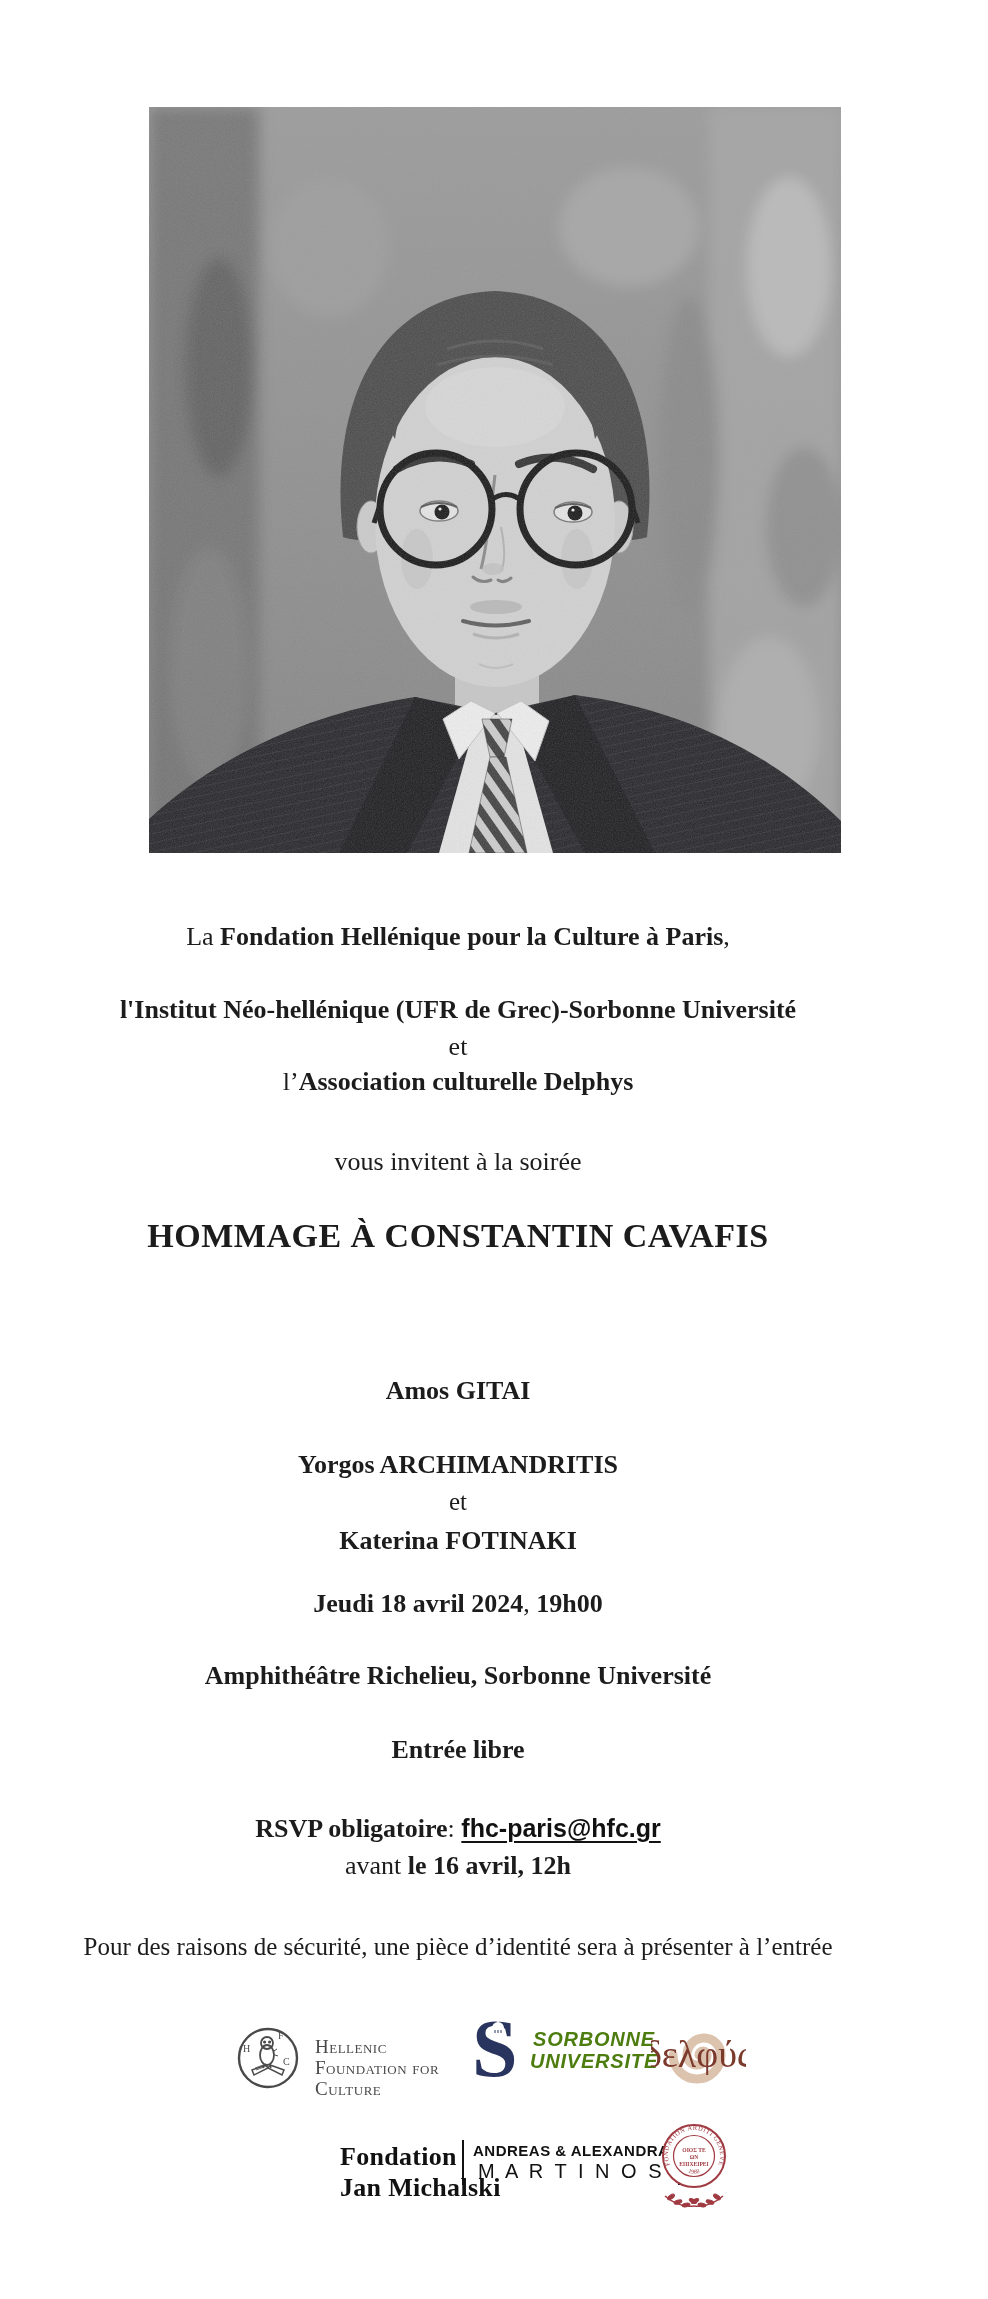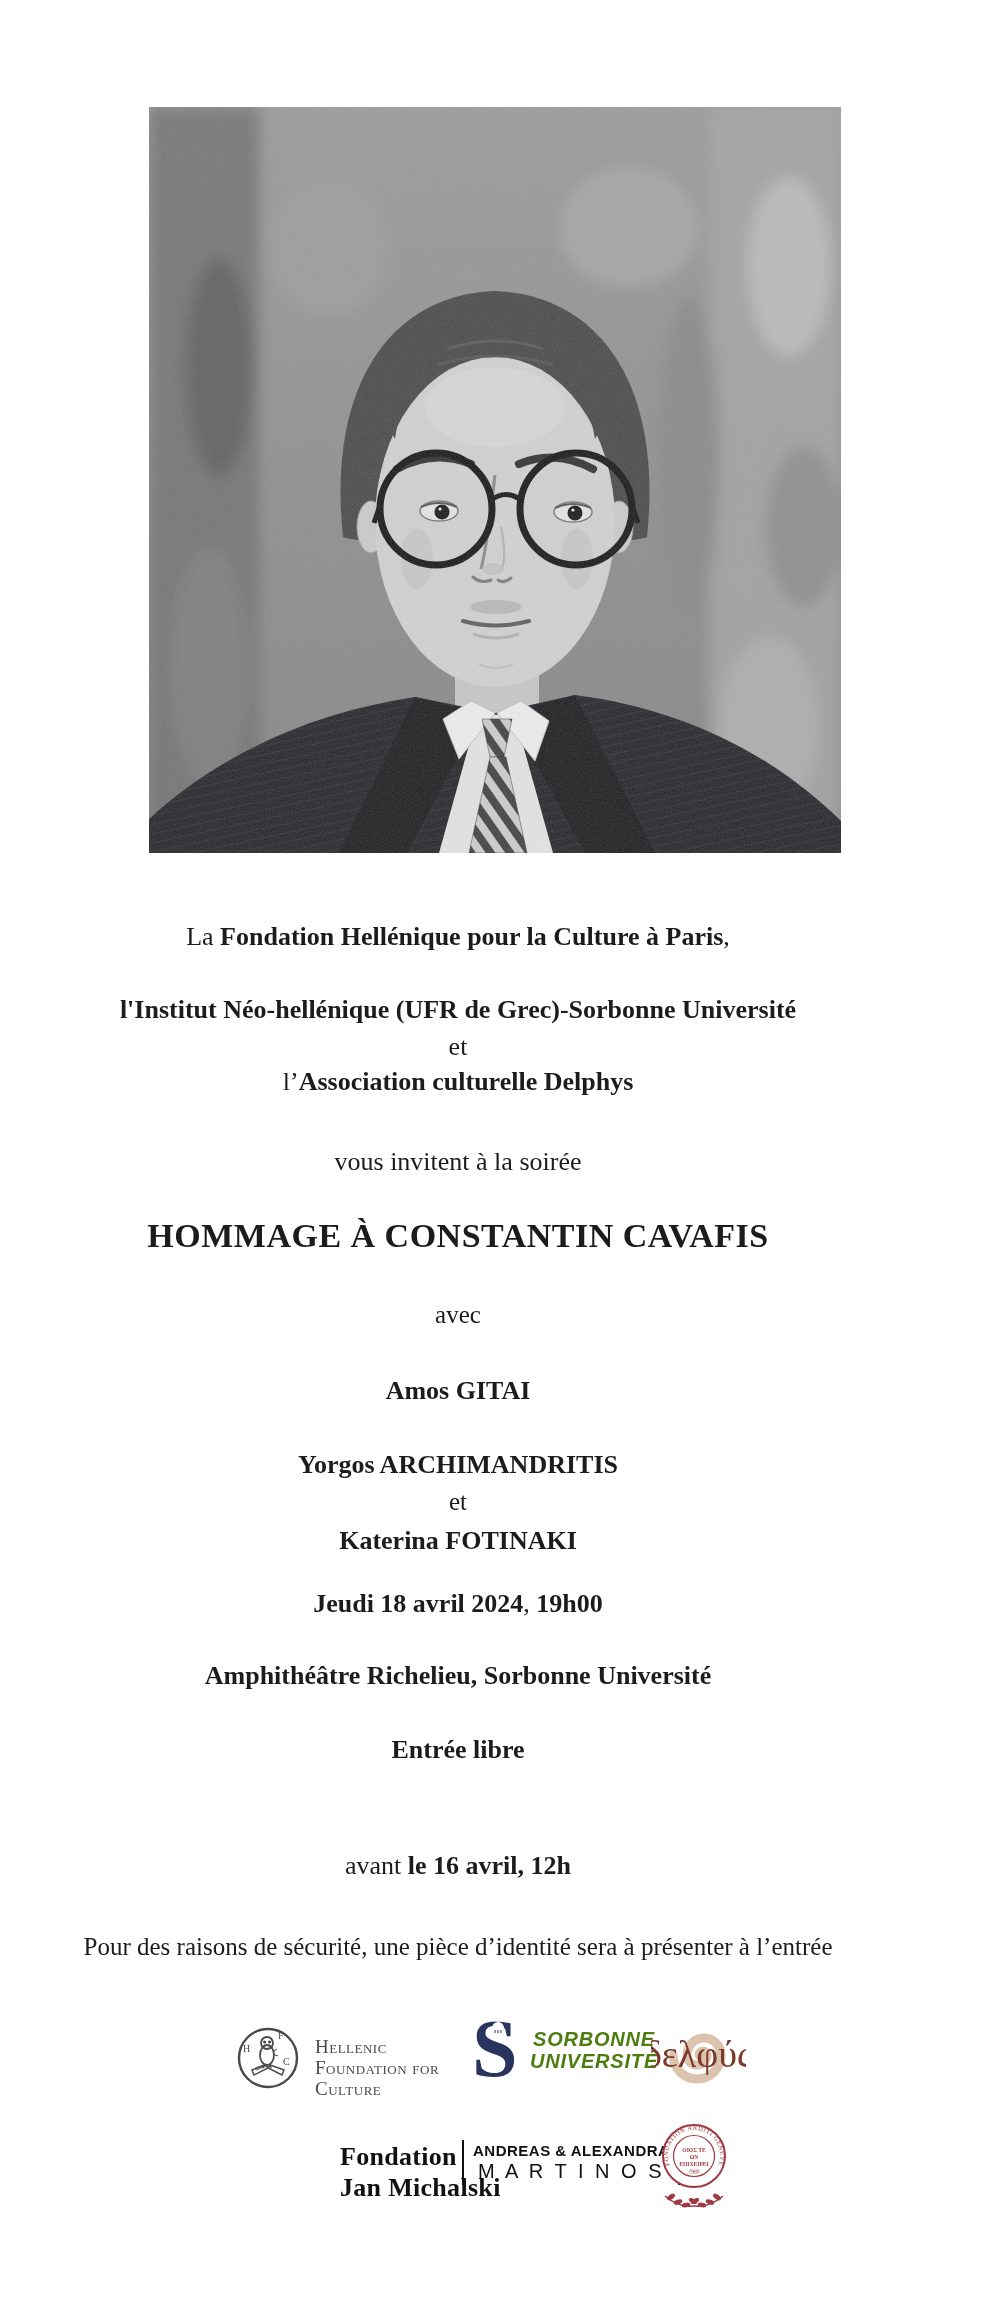--- a/index.html
+++ b/index.html
@@ -150,7 +150,6 @@
 
   <div class="tline title" style="top:1214px"><span>HOMMAGE À CONSTANTIN CAVAFIS</span></div>
 
-  <div class="tline small" style="top:1297px"><span>avec</span></div>
 
   <div class="tline" style="top:1373px"><b>Amos GITAI</b></div>
   <div class="tline" style="top:1447px"><b>Yorgos ARCHIMANDRITIS</b></div>

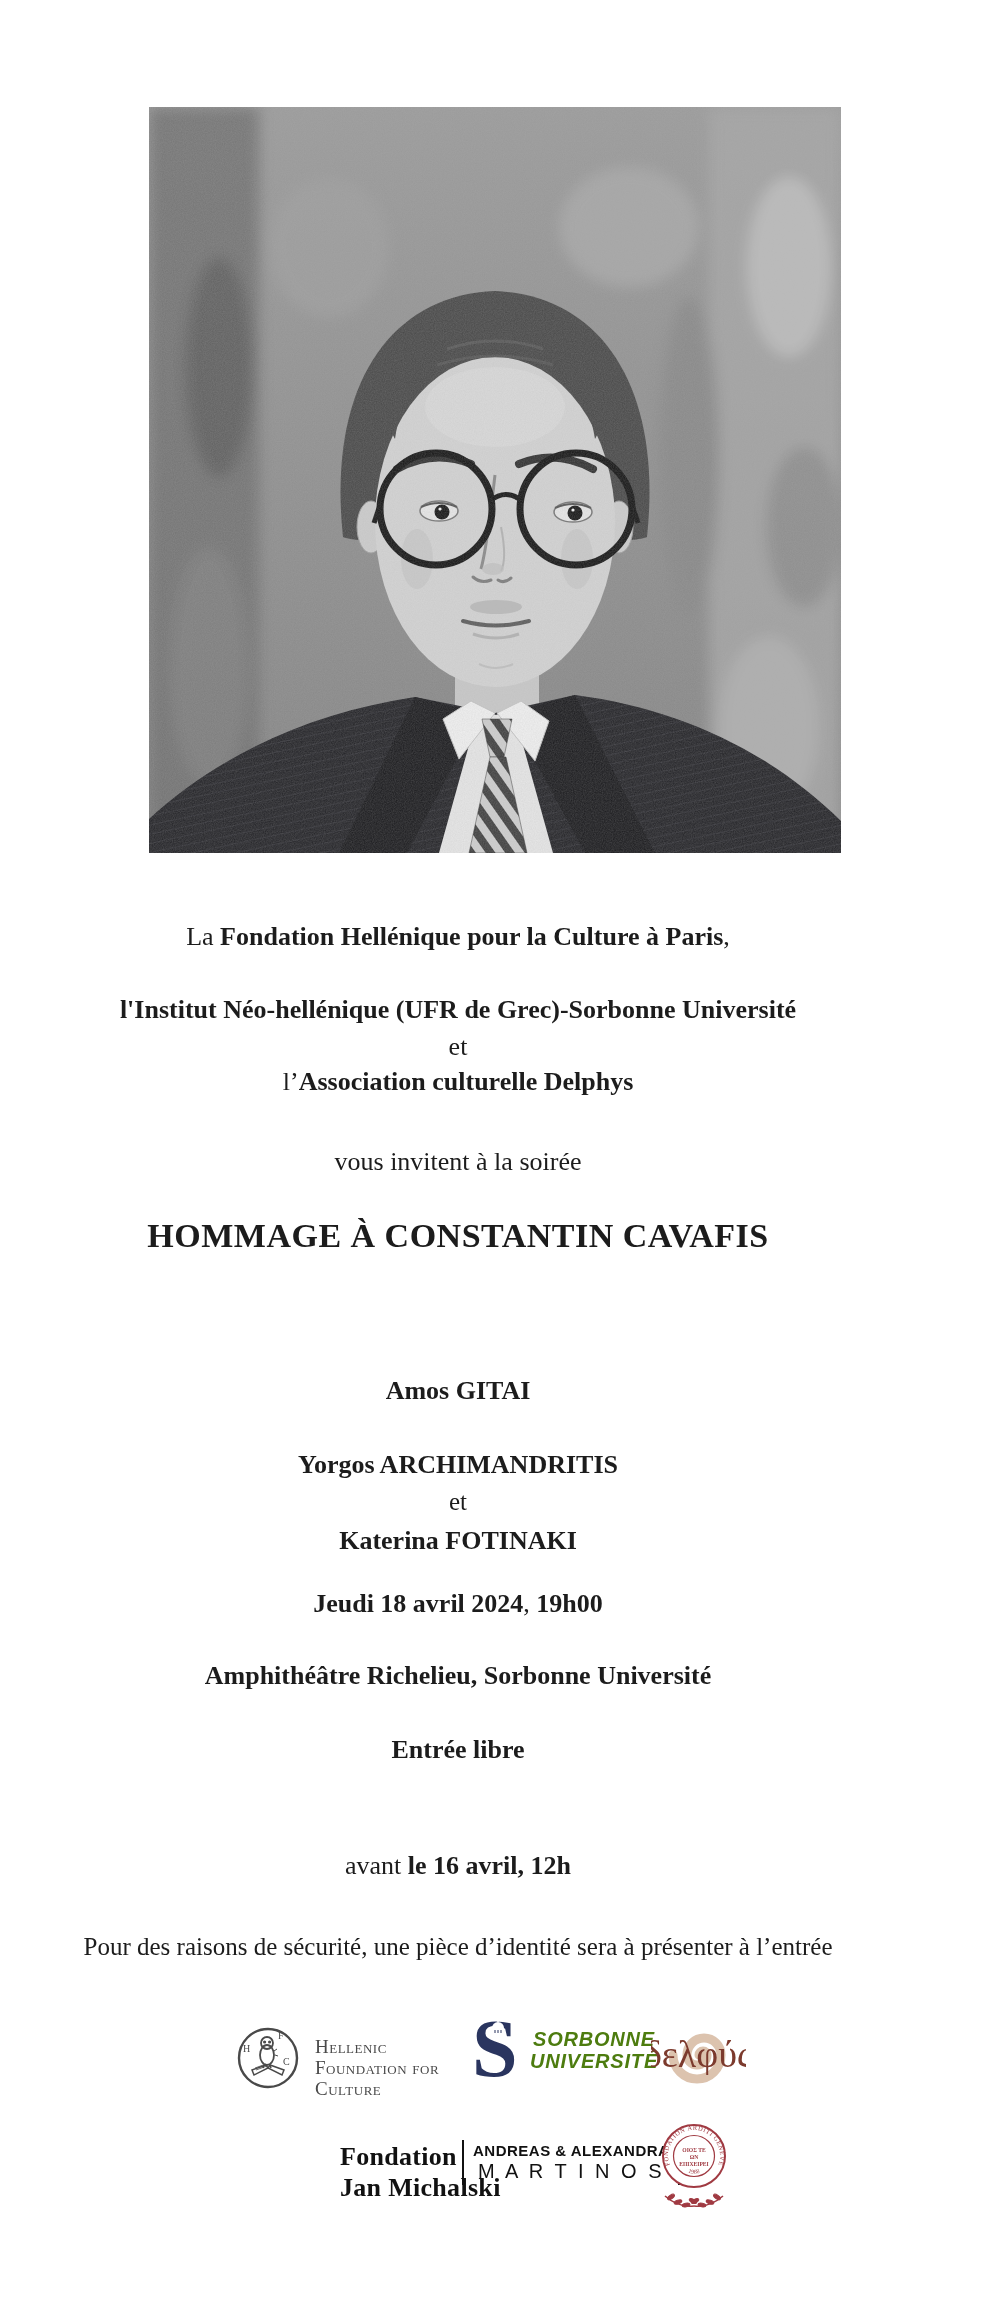--- a/index.html
+++ b/index.html
@@ -160,6 +160,7 @@
   <div class="tline" style="top:1658px"><b>Amphithéâtre Richelieu, Sorbonne Université</b></div>
   <div class="tline" style="top:1732px"><b>Entrée libre</b></div>
 
+  <div class="tline" style="top:1810px"><b>RSVP obligatoire</b><span>: </span><a class="email">fhc-paris@hfc.gr</a></div>
   <div class="tline" style="top:1848px"><span>avant </span><b>le 16 avril, 12h</b></div>
 
   <div class="tline small" style="top:1929px"><span>Pour des raisons de sécurité, une pièce d’identité sera à présenter à l’entrée</span></div>

